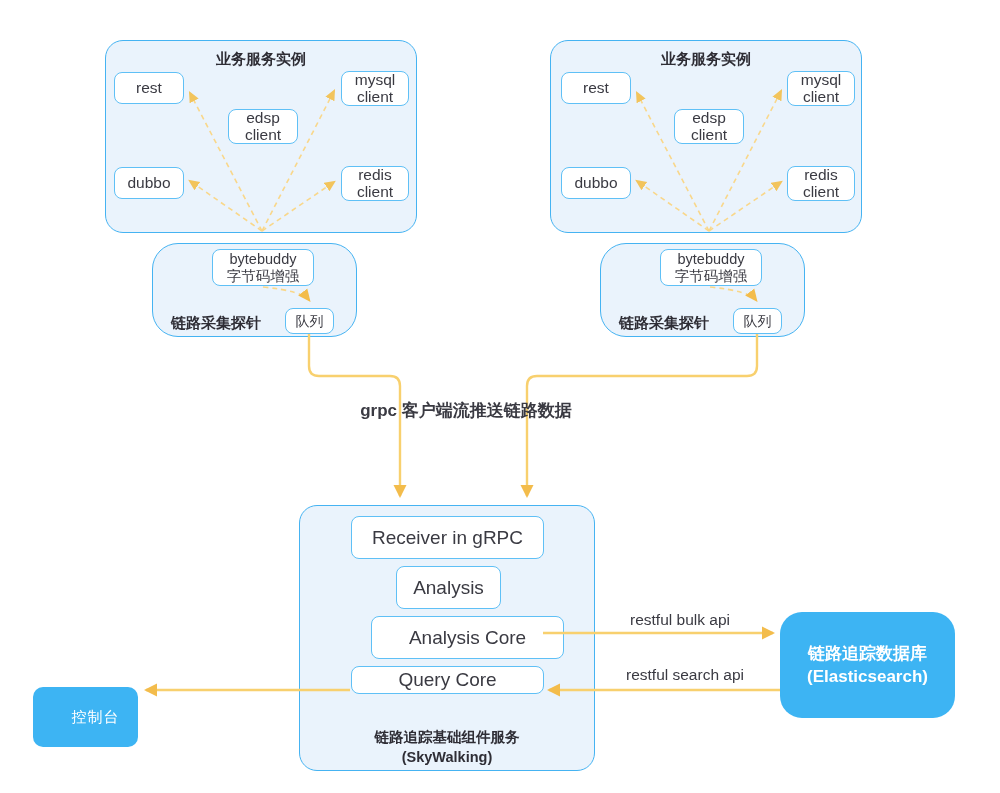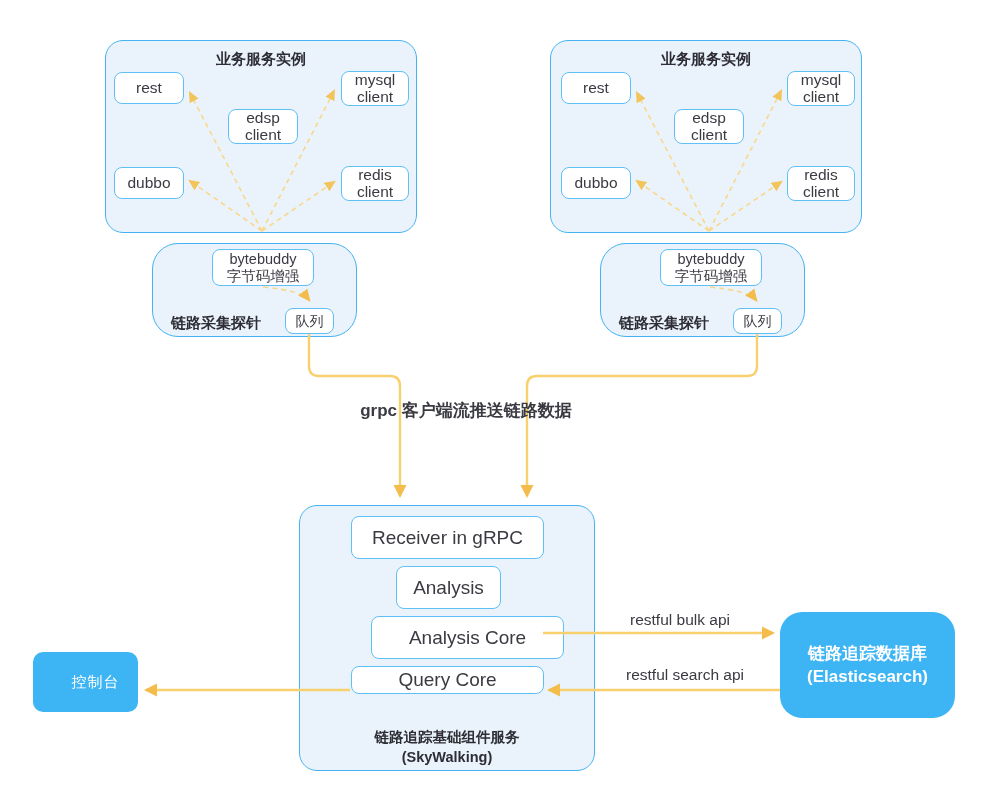--- a/index.html
+++ b/index.html
@@ -43,7 +43,7 @@
   .es { left:780px; top:612px; width:175px; height:106px; border-radius:22px;
         font-size:17px; font-weight:700; line-height:23px; }
   .es .en { font-weight:600; }
-  .console { left:33px; top:652px; width:105px; height:60px; border-radius:10px;
+  .console { left:33px; top:687px; width:105px; height:60px; border-radius:10px;
              font-size:15px; font-weight:500; letter-spacing:1px;padding-left:20px; }
   
   .gtitle {

